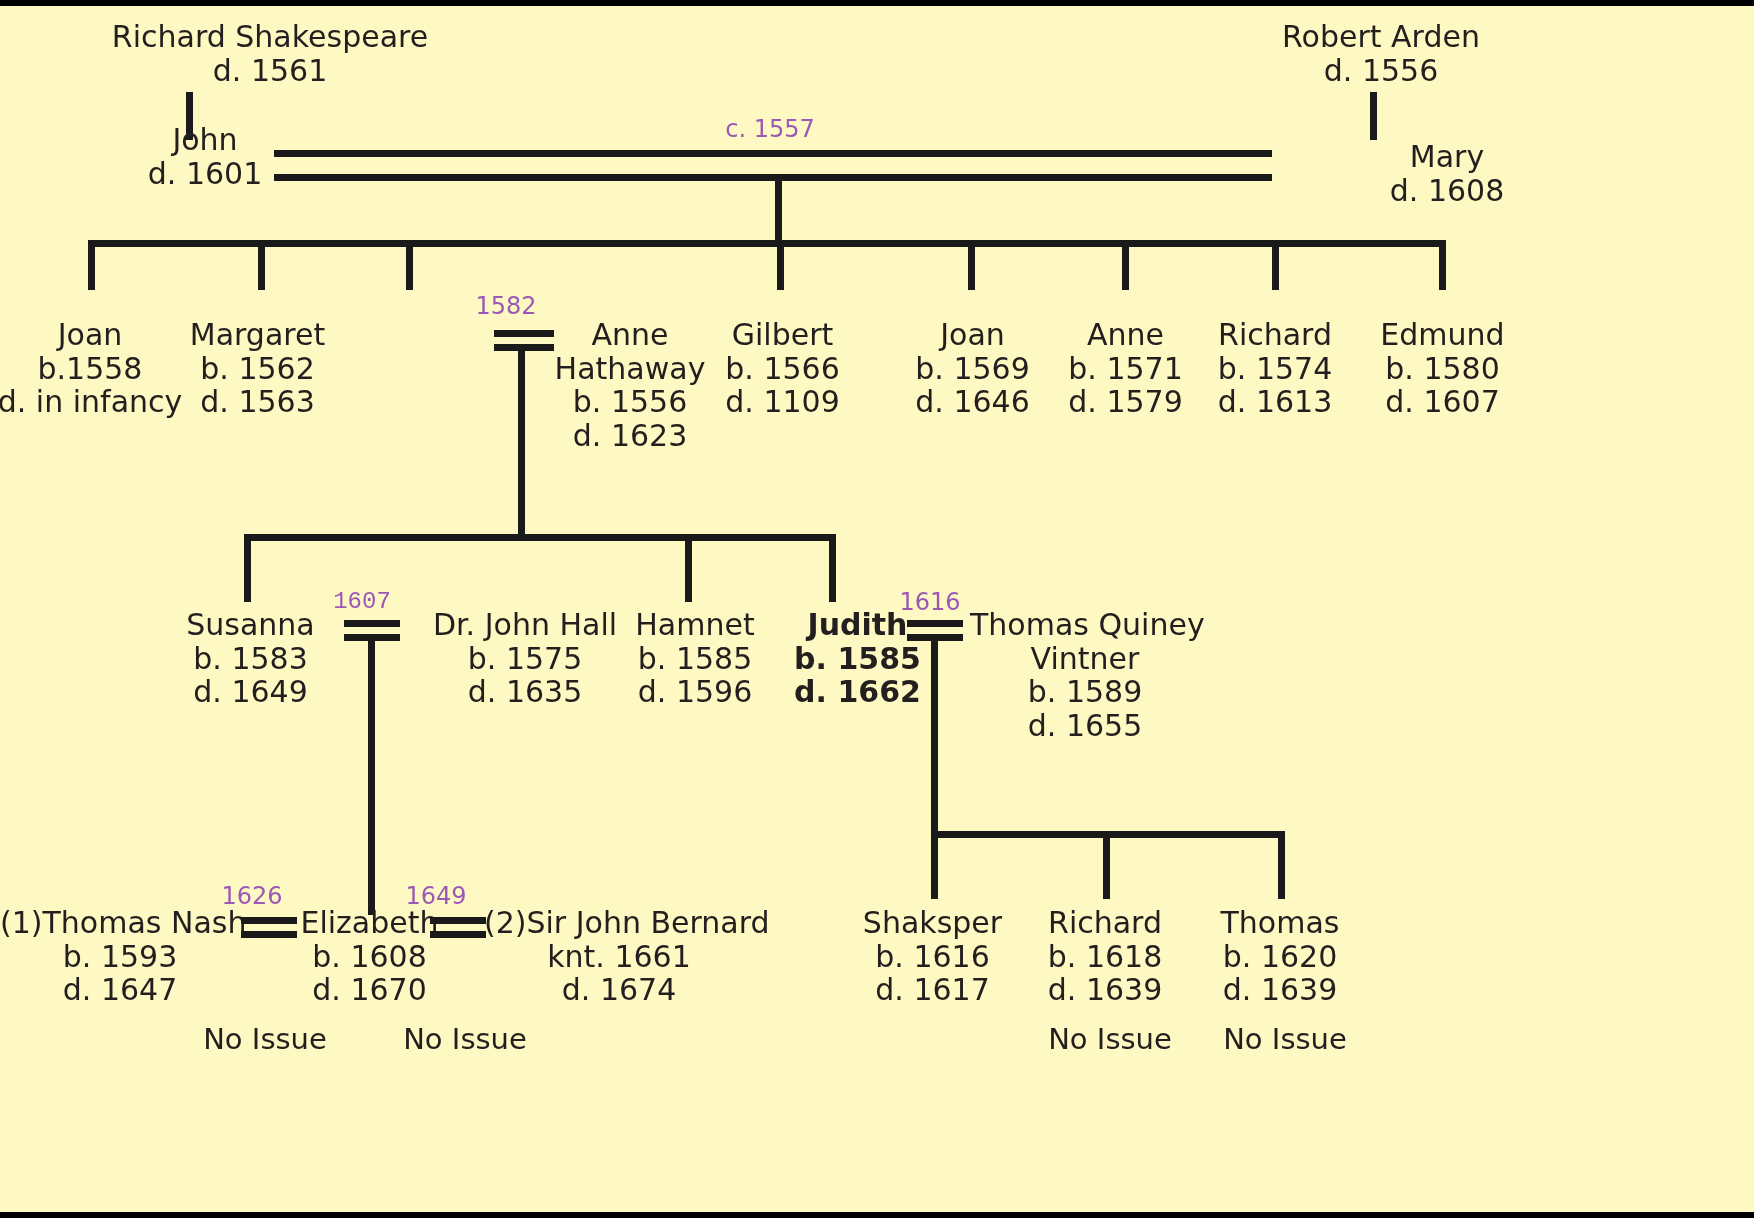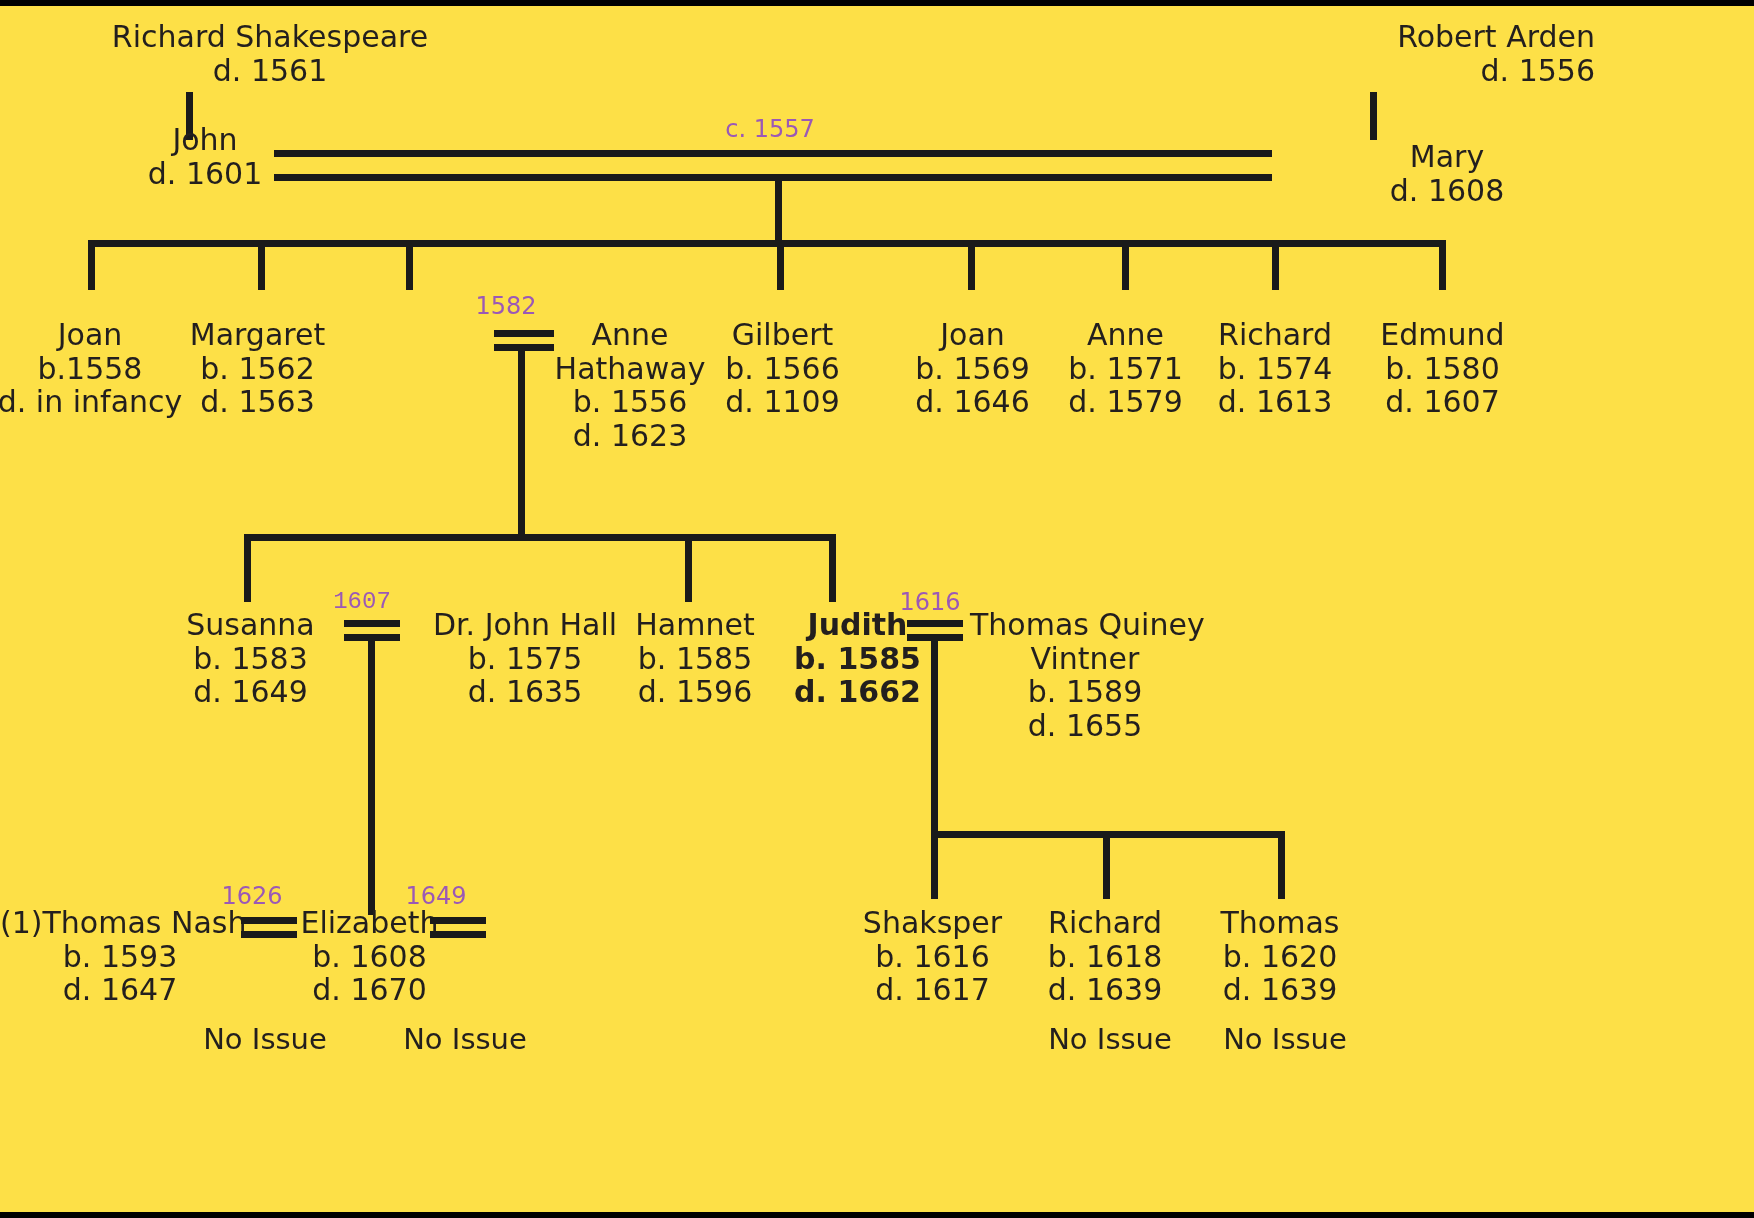--- a/index.html
+++ b/index.html
@@ -14,7 +14,7 @@
     position: relative;
     width: 1754px;
     height: 1218px;
-    background: #fde047;
+    background: #fef9c3;
     overflow: hidden;
   }
   

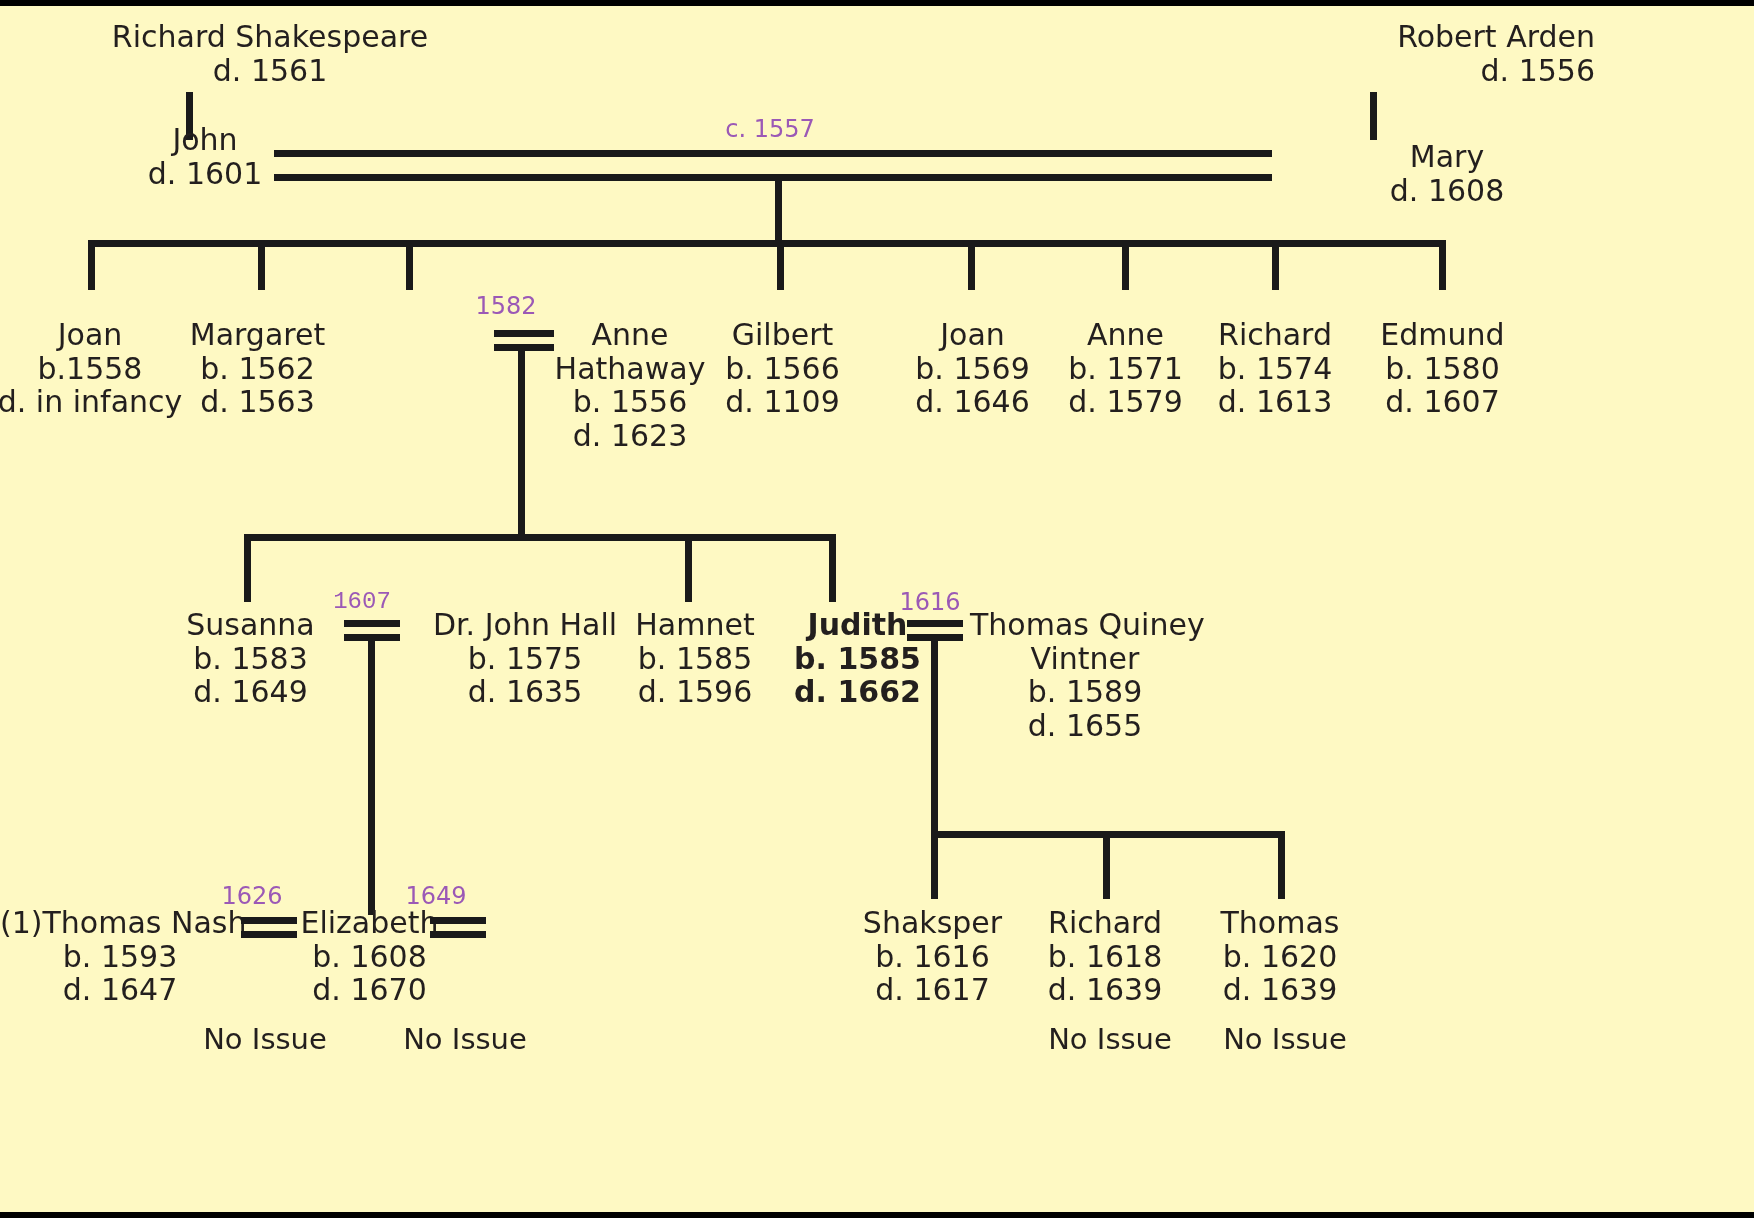--- a/index.html
+++ b/index.html
@@ -105,7 +105,7 @@
     <span class="ln">d. 1561</span>
   </div>
 
-  <div class="person" style="left:1265px; top:20px; width:330px;text-align:right;">
+  <div class="person" style="left:1216px; top:20px; width:330px;">
     <span class="nm">Robert Arden</span>
     <span class="ln">d. 1556</span>
   </div>

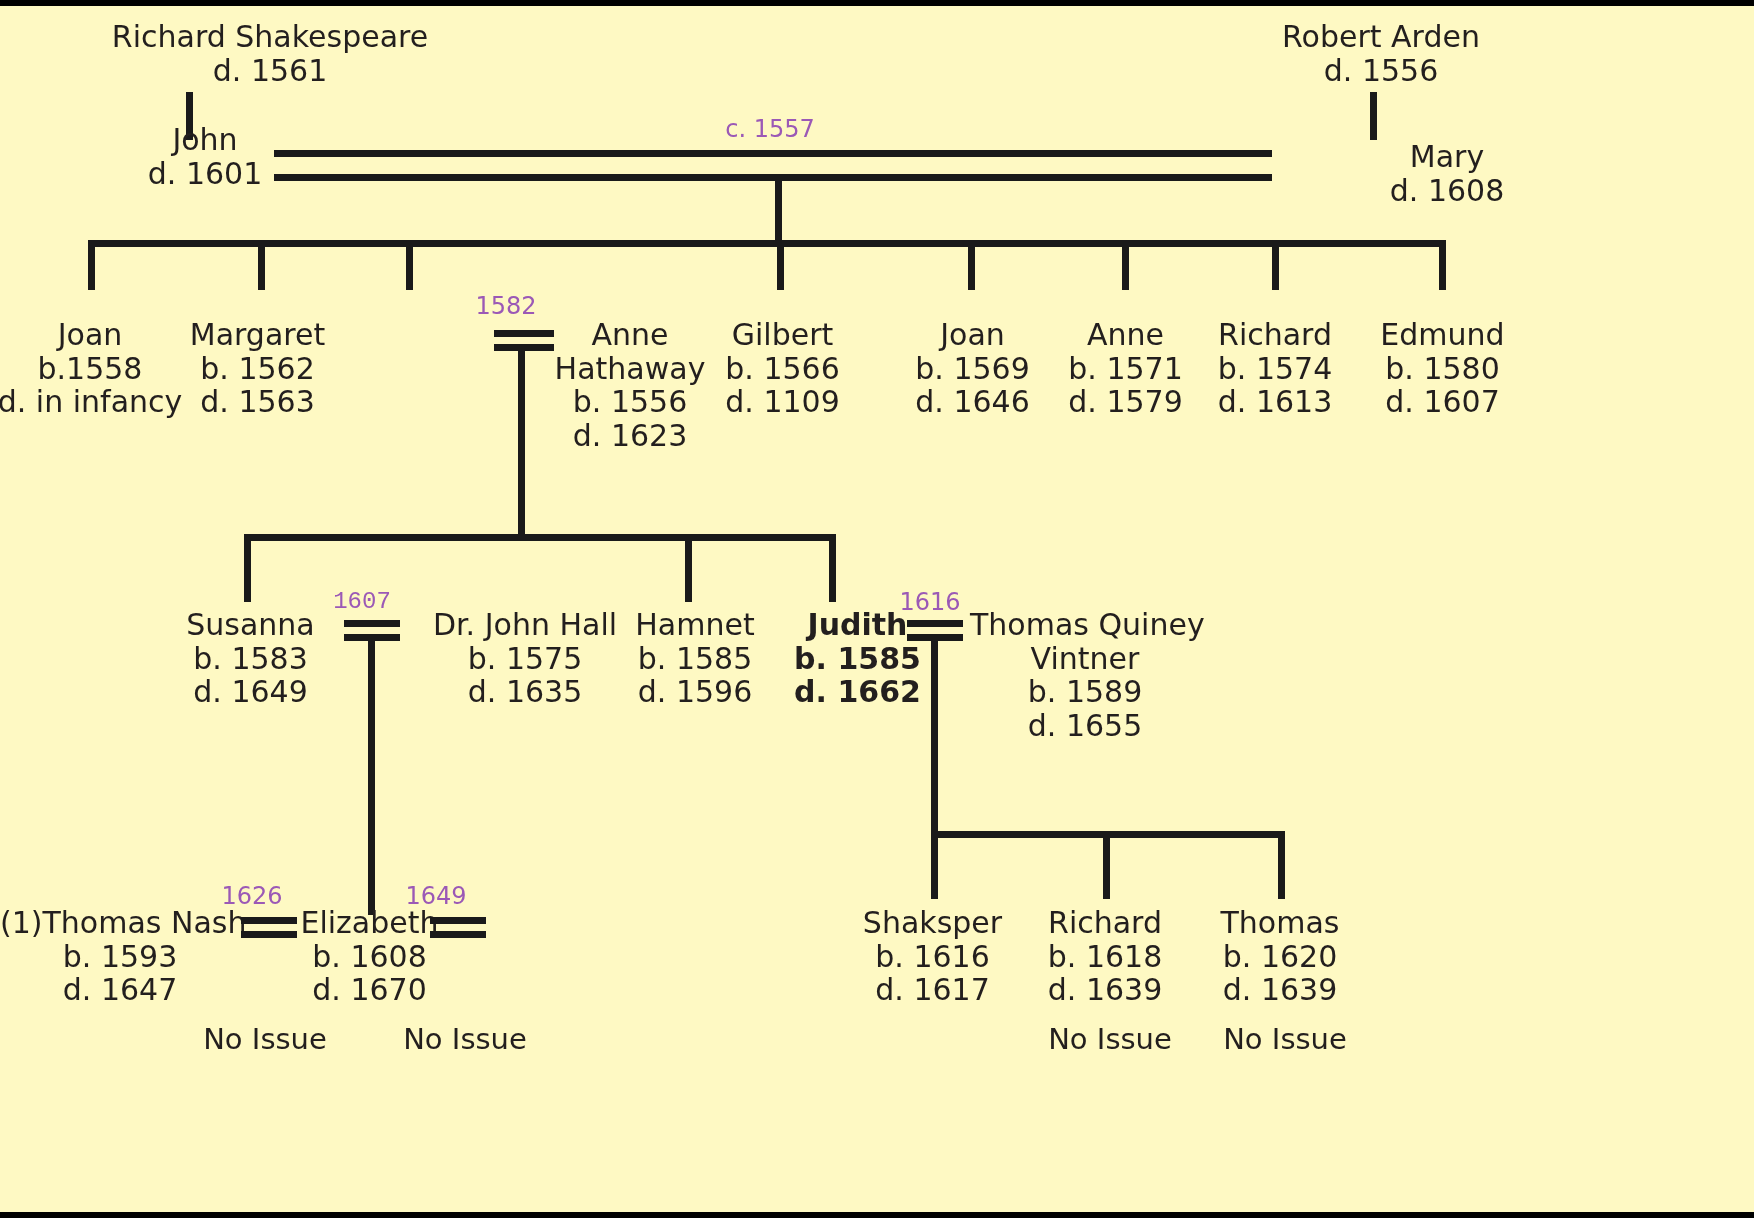--- a/index.html
+++ b/index.html
@@ -282,6 +282,11 @@
     <div class="bar b2" style="width:56px;"></div>
   </div>
 
+  <div class="person" style="left:484px; top:906px; width:270px;">
+    <span class="nm">(2)Sir John Bernard</span>
+    <span class="ln">knt. 1661</span>
+    <span class="ln">d.   1674</span>
+  </div>
 
   <div class="no-issue" style="left:175px; top:1022px; width:180px;">No Issue</div>
   <div class="no-issue" style="left:375px; top:1022px; width:180px;">No Issue</div>

